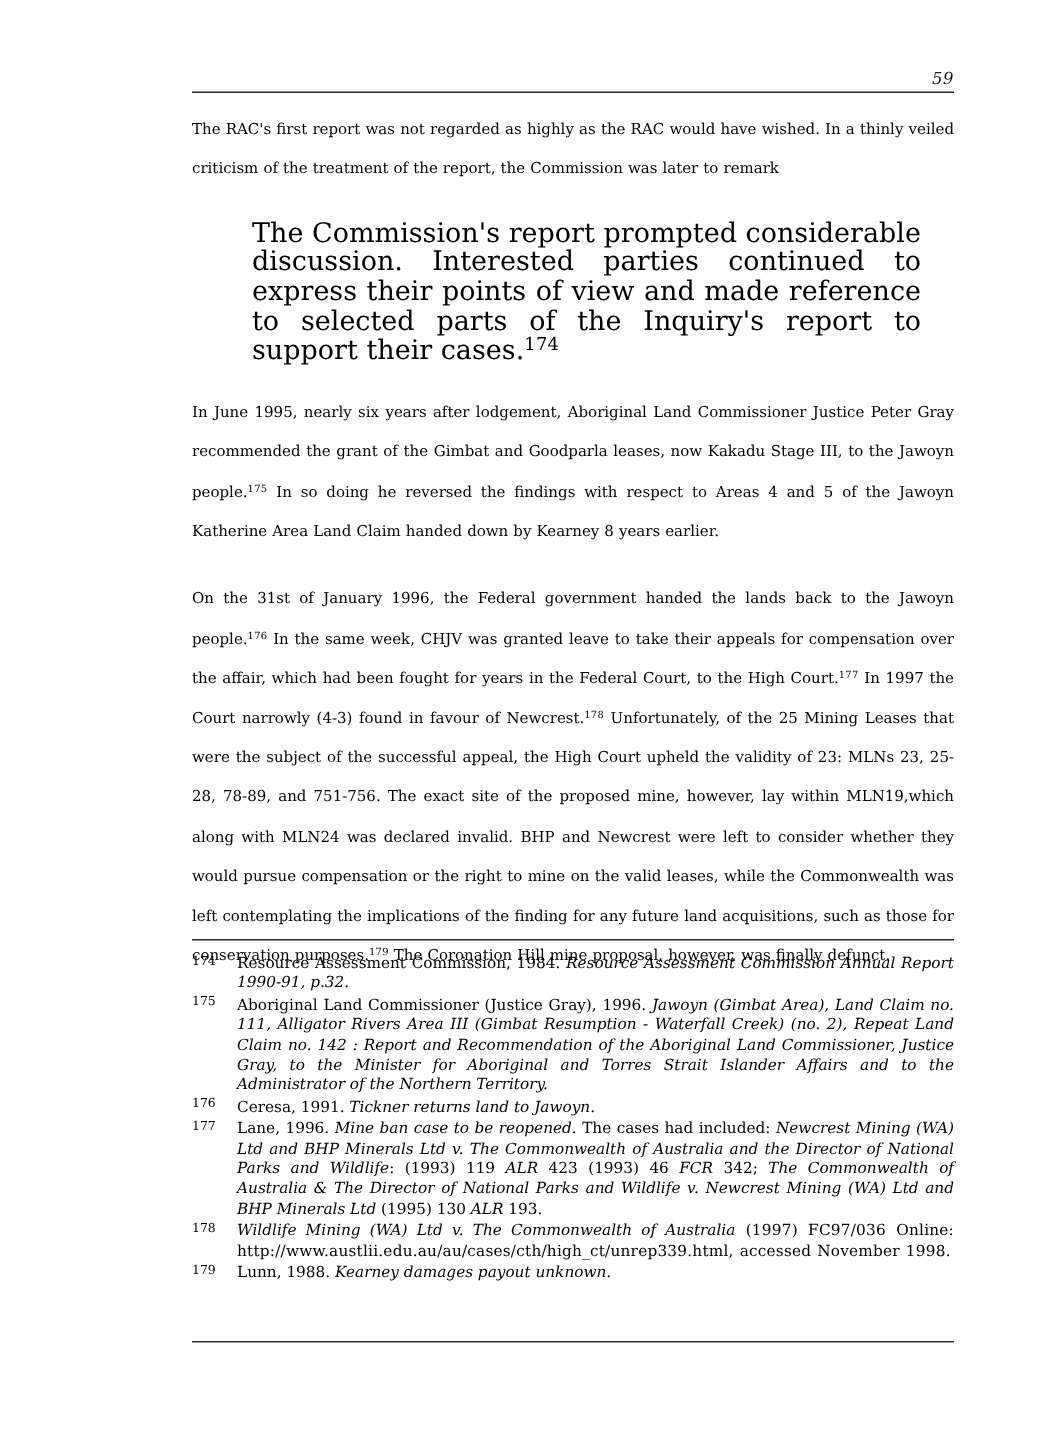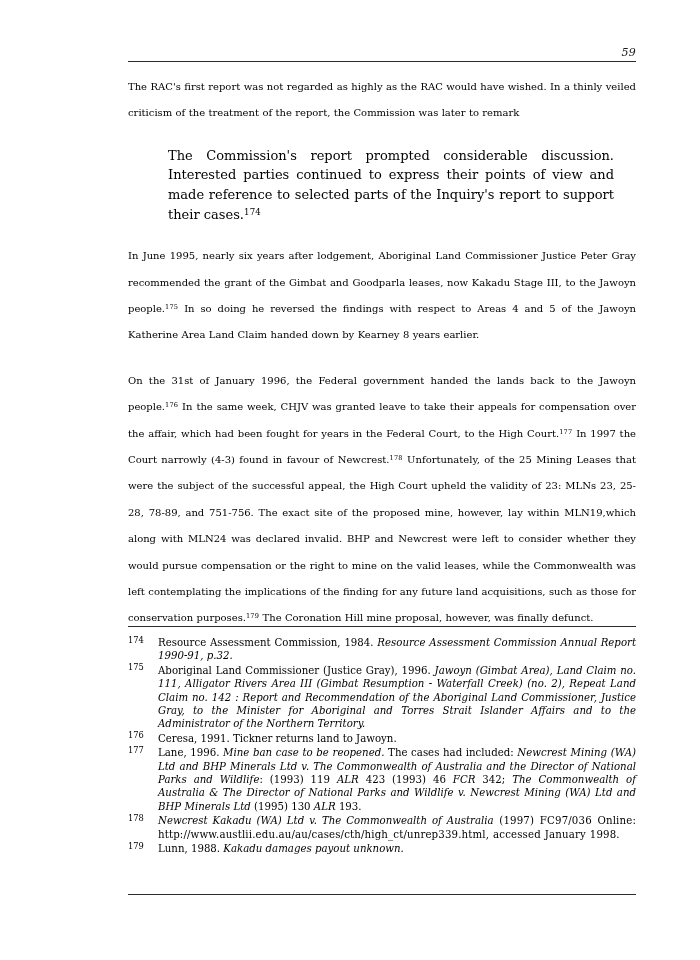--- a/index.html
+++ b/index.html
@@ -66,7 +66,7 @@
 
   blockquote.quote {
     margin: 0 22px 19px 40px;
-    font-size: 13px;
+    font-size: 18px;
     line-height: 19.6px;
     text-align: justify;
     text-justify: inter-word;

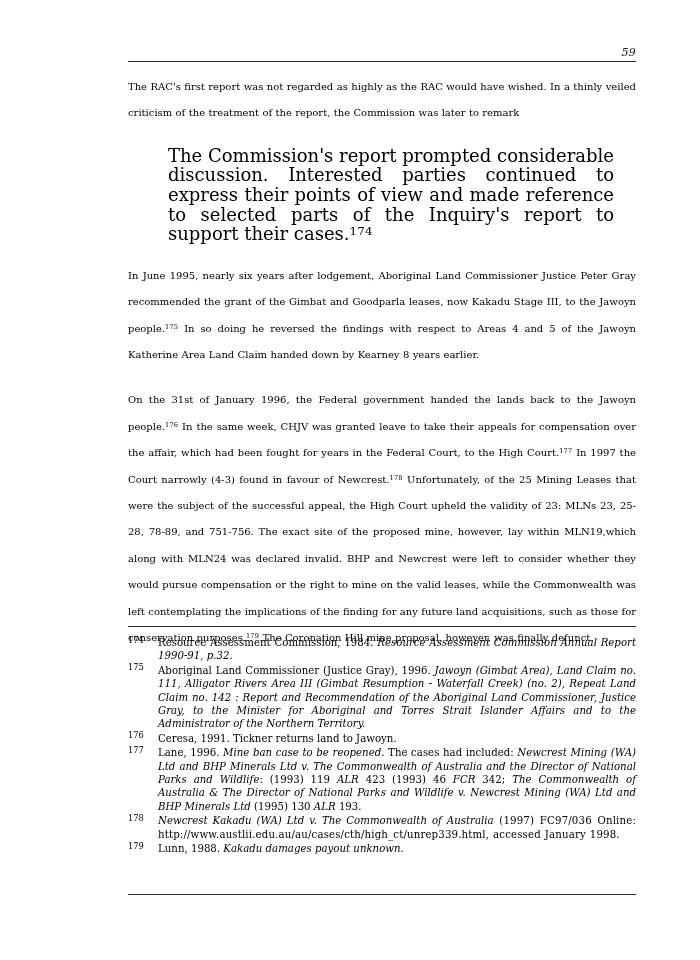--- a/index.html
+++ b/index.html
@@ -147,7 +147,7 @@
     <div id="footnote-list">
         <div class="fn-item"><span class="fn-num">174</span><span>Resource Assessment Commission, 1984. </span><span style="font-style: italic;">Resource Assessment Commission Annual Report 1990-91, p.32.</span></div>
         <div class="fn-item"><span class="fn-num">175</span><span>Aboriginal Land Commissioner (Justice Gray), 1996. </span><span style="font-style: italic;">Jawoyn (Gimbat Area), Land Claim no. 111, Alligator Rivers Area III (Gimbat Resumption - Waterfall Creek) (no. 2), Repeat Land Claim no. 142 : Report and Recommendation of the Aboriginal Land Commissioner, Justice Gray, to the Minister for Aboriginal and Torres Strait Islander Affairs and to the Administrator of the Northern Territory.</span></div>
-        <div class="fn-item"><span class="fn-num">176</span><span>Ceresa, 1991. </span><span style="">Tickner returns land to Jawoyn.</span></div>
+        <div class="fn-item"><span class="fn-num">176</span><span>Ceresa, 1991. </span><span style="font-style: italic;">Tickner returns land to Jawoyn.</span></div>
         <div class="fn-item"><span class="fn-num">177</span><span>Lane, 1996. </span><span style="font-style: italic;">Mine ban case to be reopened.</span><span>   The cases had included: </span><span style="font-style: italic;">Newcrest Mining (WA) Ltd and BHP Minerals Ltd v. The Commonwealth of Australia and the Director of National Parks and Wildlife</span><span>: (1993) 119 </span><span style="font-style: italic;">ALR</span><span> 423 (1993) 46 </span><span style="font-style: italic;">FCR</span><span> 342; </span><span style="font-style: italic;">The Commonwealth of Australia &amp; The Director of National Parks and Wildlife v. Newcrest Mining (WA) Ltd and BHP Minerals Ltd</span><span> (1995) 130 </span><span style="font-style: italic;">ALR</span><span> 193.</span></div>
         <div class="fn-item"><span class="fn-num">178</span><span style="font-style: italic;">Newcrest Kakadu (WA) Ltd v. The Commonwealth of Australia</span><span class="url"> (1997) FC97/036 Online: http://www.austlii.edu.au/au/cases/cth/high_ct/unrep339.html,   accessed   January 1998.</span></div>
         <div class="fn-item"><span class="fn-num">179</span><span>Lunn, 1988. </span><span style="font-style: italic;">Kakadu damages payout unknown.</span></div>

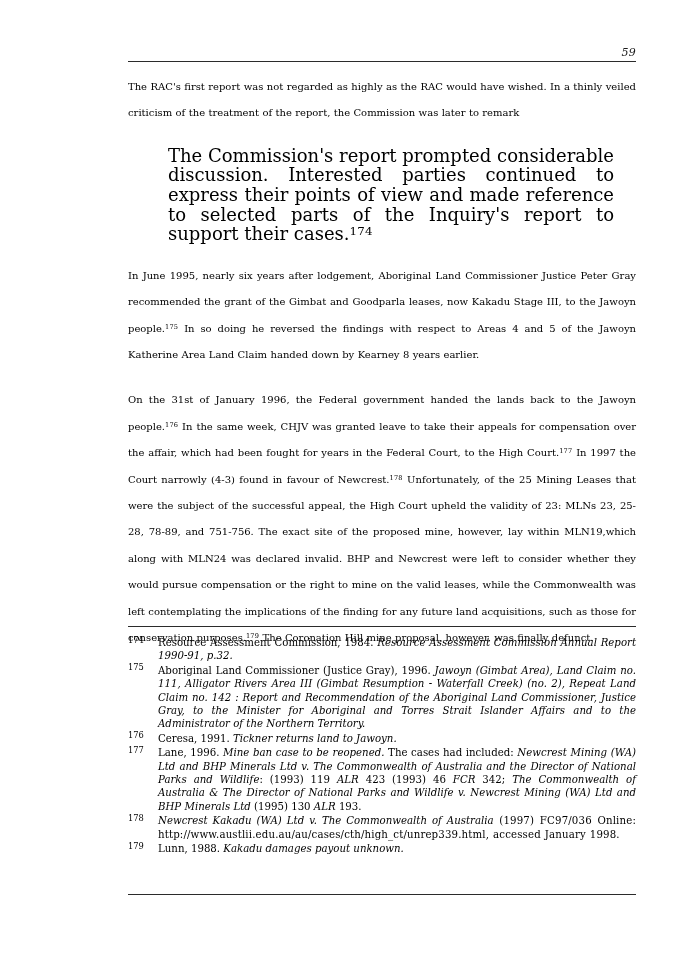--- a/index.html
+++ b/index.html
@@ -149,7 +149,7 @@
         <div class="fn-item"><span class="fn-num">175</span><span>Aboriginal Land Commissioner (Justice Gray), 1996. </span><span style="font-style: italic;">Jawoyn (Gimbat Area), Land Claim no. 111, Alligator Rivers Area III (Gimbat Resumption - Waterfall Creek) (no. 2), Repeat Land Claim no. 142 : Report and Recommendation of the Aboriginal Land Commissioner, Justice Gray, to the Minister for Aboriginal and Torres Strait Islander Affairs and to the Administrator of the Northern Territory.</span></div>
         <div class="fn-item"><span class="fn-num">176</span><span>Ceresa, 1991. </span><span style="font-style: italic;">Tickner returns land to Jawoyn.</span></div>
         <div class="fn-item"><span class="fn-num">177</span><span>Lane, 1996. </span><span style="font-style: italic;">Mine ban case to be reopened.</span><span>   The cases had included: </span><span style="font-style: italic;">Newcrest Mining (WA) Ltd and BHP Minerals Ltd v. The Commonwealth of Australia and the Director of National Parks and Wildlife</span><span>: (1993) 119 </span><span style="font-style: italic;">ALR</span><span> 423 (1993) 46 </span><span style="font-style: italic;">FCR</span><span> 342; </span><span style="font-style: italic;">The Commonwealth of Australia &amp; The Director of National Parks and Wildlife v. Newcrest Mining (WA) Ltd and BHP Minerals Ltd</span><span> (1995) 130 </span><span style="font-style: italic;">ALR</span><span> 193.</span></div>
-        <div class="fn-item"><span class="fn-num">178</span><span style="font-style: italic;">Newcrest Kakadu (WA) Ltd v. The Commonwealth of Australia</span><span class="url"> (1997) FC97/036 Online: http://www.austlii.edu.au/au/cases/cth/high_ct/unrep339.html,   accessed   January 1998.</span></div>
+        <div class="fn-item"><span class="fn-num">178</span><span style="font-style: italic;">Wildlife Mining (WA) Ltd v. The Commonwealth of Australia</span><span class="url"> (1997) FC97/036 Online: http://www.austlii.edu.au/au/cases/cth/high_ct/unrep339.html,   accessed   January 1998.</span></div>
         <div class="fn-item"><span class="fn-num">179</span><span>Lunn, 1988. </span><span style="font-style: italic;">Kakadu damages payout unknown.</span></div>
       </div>
   </div>

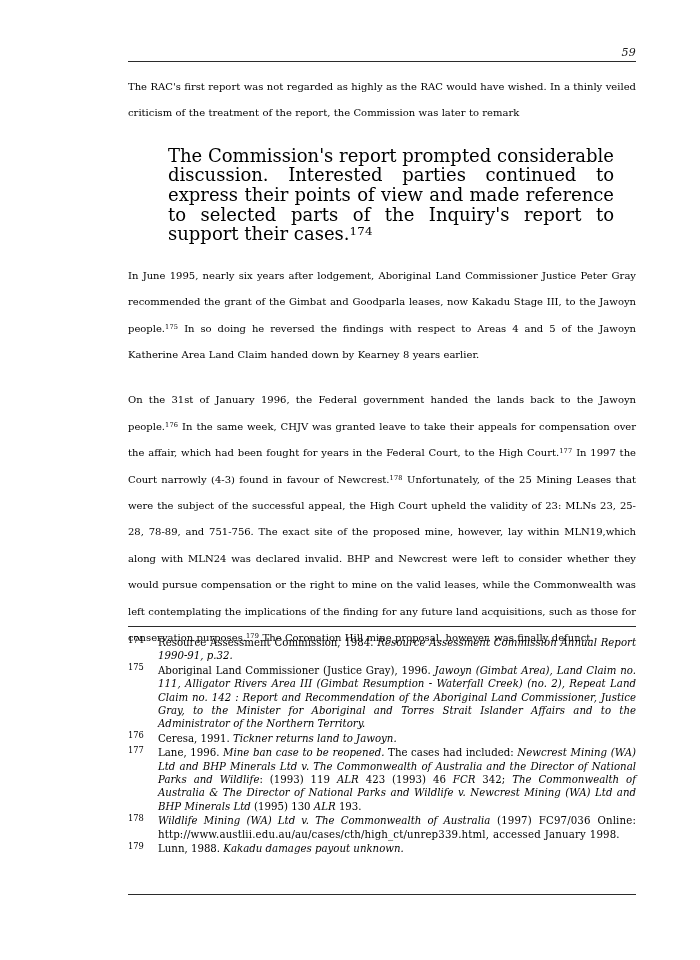--- a/index.html
+++ b/index.html
@@ -149,7 +149,7 @@
         <div class="fn-item"><span class="fn-num">175</span><span>Aboriginal Land Commissioner (Justice Gray), 1996. </span><span style="font-style: italic;">Jawoyn (Gimbat Area), Land Claim no. 111, Alligator Rivers Area III (Gimbat Resumption - Waterfall Creek) (no. 2), Repeat Land Claim no. 142 : Report and Recommendation of the Aboriginal Land Commissioner, Justice Gray, to the Minister for Aboriginal and Torres Strait Islander Affairs and to the Administrator of the Northern Territory.</span></div>
         <div class="fn-item"><span class="fn-num">176</span><span>Ceresa, 1991. </span><span style="font-style: italic;">Tickner returns land to Jawoyn.</span></div>
         <div class="fn-item"><span class="fn-num">177</span><span>Lane, 1996. </span><span style="font-style: italic;">Mine ban case to be reopened.</span><span>   The cases had included: </span><span style="font-style: italic;">Newcrest Mining (WA) Ltd and BHP Minerals Ltd v. The Commonwealth of Australia and the Director of National Parks and Wildlife</span><span>: (1993) 119 </span><span style="font-style: italic;">ALR</span><span> 423 (1993) 46 </span><span style="font-style: italic;">FCR</span><span> 342; </span><span style="font-style: italic;">The Commonwealth of Australia &amp; The Director of National Parks and Wildlife v. Newcrest Mining (WA) Ltd and BHP Minerals Ltd</span><span> (1995) 130 </span><span style="font-style: italic;">ALR</span><span> 193.</span></div>
-        <div class="fn-item"><span class="fn-num">178</span><span style="font-style: italic;">Wildlife Mining (WA) Ltd v. The Commonwealth of Australia</span><span class="url"> (1997) FC97/036 Online: http://www.austlii.edu.au/au/cases/cth/high_ct/unrep339.html,   accessed   January 1998.</span></div>
+        <div class="fn-item"><span class="fn-num">178</span><span style="font-style: italic;">Wildlife Mining (WA) Ltd v. The Commonwealth of Australia</span><span class="url"> (1997) FC97/036 Online: http://www.austlii.edu.au/au/cases/cth/high_ct/unrep339.html,   accessed   November 1998.</span></div>
         <div class="fn-item"><span class="fn-num">179</span><span>Lunn, 1988. </span><span style="font-style: italic;">Kakadu damages payout unknown.</span></div>
       </div>
   </div>

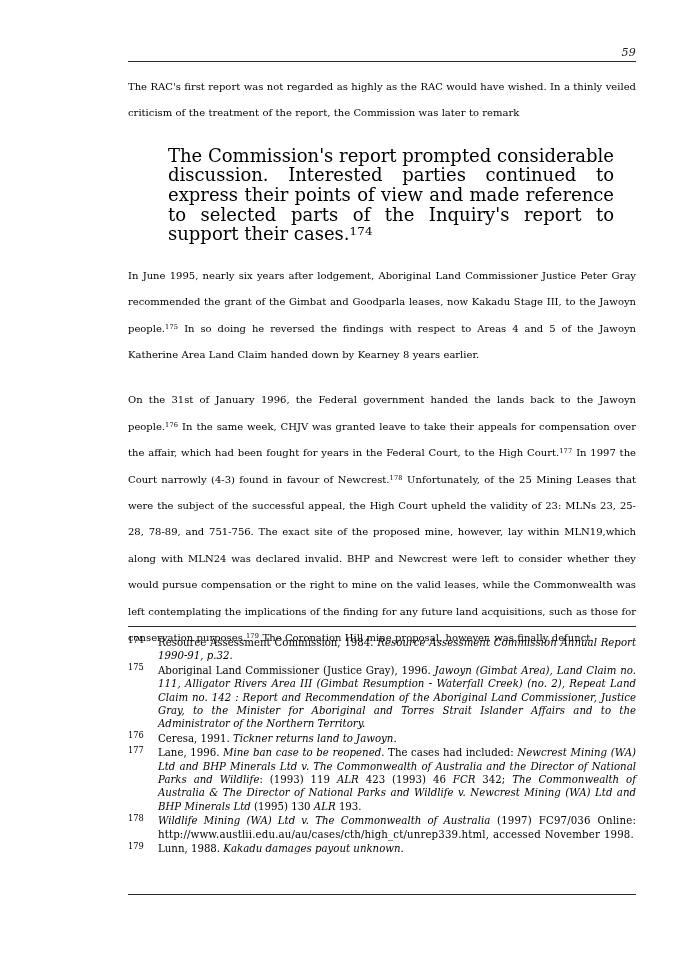--- a/index.html
+++ b/index.html
@@ -150,7 +150,7 @@
         <div class="fn-item"><span class="fn-num">176</span><span>Ceresa, 1991. </span><span style="font-style: italic;">Tickner returns land to Jawoyn.</span></div>
         <div class="fn-item"><span class="fn-num">177</span><span>Lane, 1996. </span><span style="font-style: italic;">Mine ban case to be reopened.</span><span>   The cases had included: </span><span style="font-style: italic;">Newcrest Mining (WA) Ltd and BHP Minerals Ltd v. The Commonwealth of Australia and the Director of National Parks and Wildlife</span><span>: (1993) 119 </span><span style="font-style: italic;">ALR</span><span> 423 (1993) 46 </span><span style="font-style: italic;">FCR</span><span> 342; </span><span style="font-style: italic;">The Commonwealth of Australia &amp; The Director of National Parks and Wildlife v. Newcrest Mining (WA) Ltd and BHP Minerals Ltd</span><span> (1995) 130 </span><span style="font-style: italic;">ALR</span><span> 193.</span></div>
         <div class="fn-item"><span class="fn-num">178</span><span style="font-style: italic;">Wildlife Mining (WA) Ltd v. The Commonwealth of Australia</span><span class="url"> (1997) FC97/036 Online: http://www.austlii.edu.au/au/cases/cth/high_ct/unrep339.html,   accessed   November 1998.</span></div>
-        <div class="fn-item"><span class="fn-num">179</span><span>Lunn, 1988. </span><span style="font-style: italic;">Kakadu damages payout unknown.</span></div>
+        <div class="fn-item"><span class="fn-num">179</span><span>Lunn, 1988. </span><span style="font-style: italic;">Kearney damages payout unknown.</span></div>
       </div>
   </div>
 

